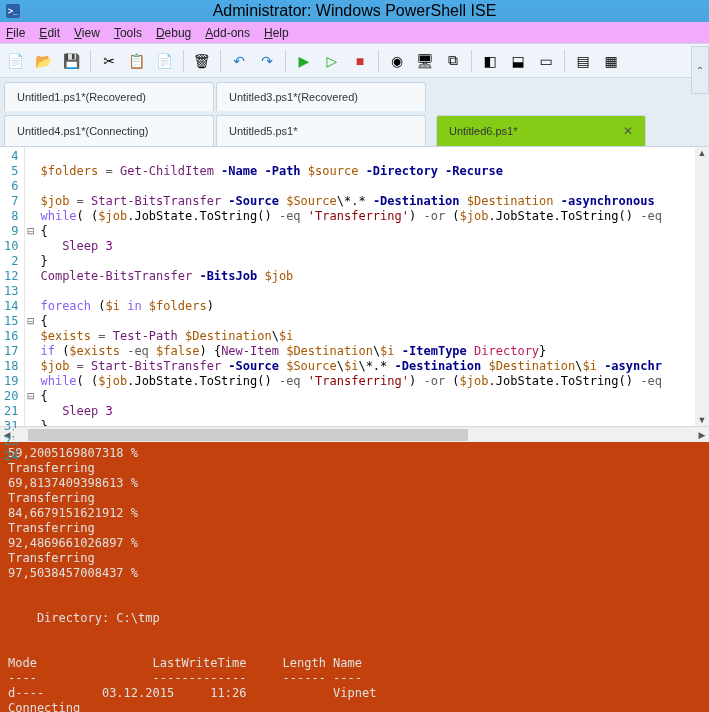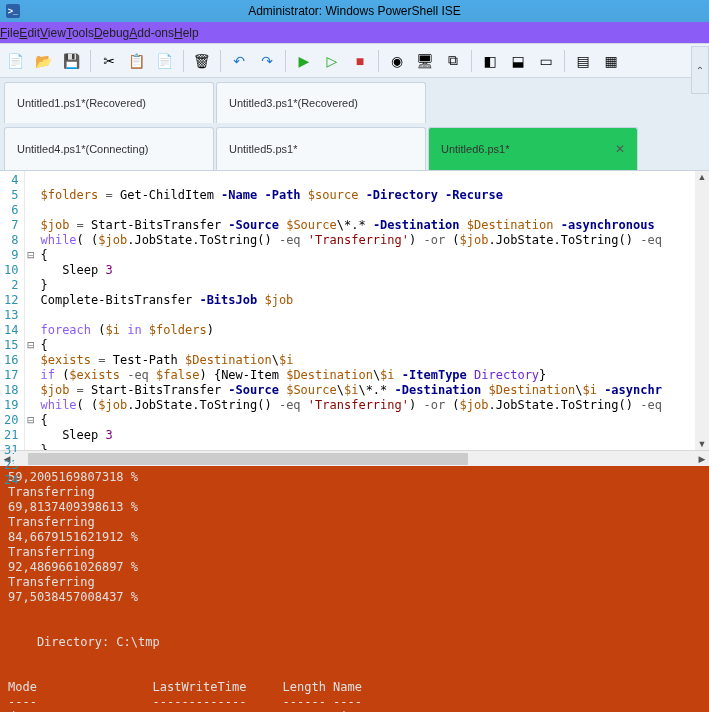--- a/index.html
+++ b/index.html
@@ -7,7 +7,7 @@
     .title-bar { background: linear-gradient(#4daae6, #4ba4de); color: #000; height: 22px; display: flex; align-items: center; justify-content: center; position: relative; }
     .title-bar .app-icon { position: absolute; left: 6px; width: 14px; height: 14px; background: #2b5fa6; border-radius: 2px; display:flex; align-items:center; justify-content:center; }
     .title-bar .app-icon span { color:#fff; font-size:9px; font-weight:bold; }
-    .title-text { font-size: 12px; color: #000; }
+    .title-text { font-size: 16px; color: #000; }
     .menu-bar { background: #8b5cf6; border-bottom: 1px solid #d0d7e0; height: 22px; display: flex; align-items: center; padding: 0 0; }
     .menu-item { font-size: 12px; color: #222; cursor: default; }
     .menu-item::first-letter { text-decoration: underline; }

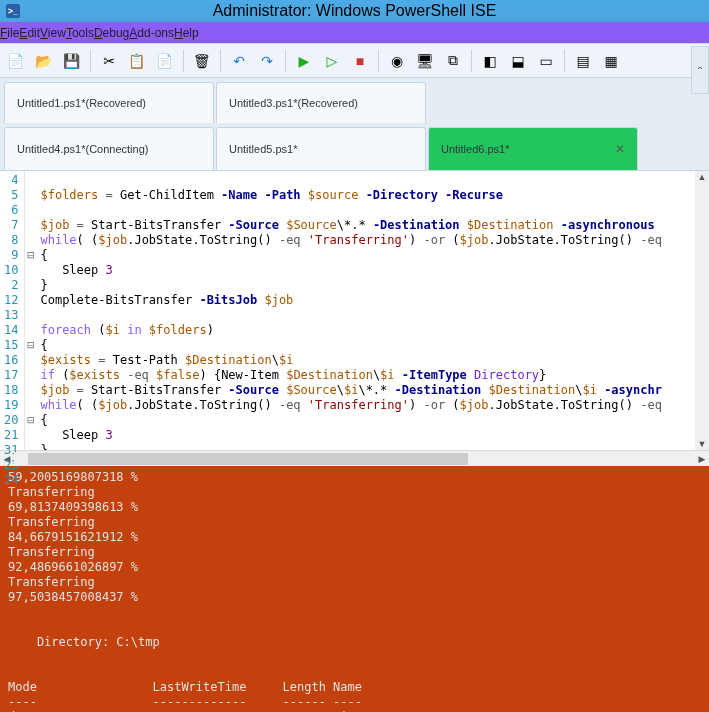--- a/index.html
+++ b/index.html
@@ -8,7 +8,7 @@
     .title-bar .app-icon { position: absolute; left: 6px; width: 14px; height: 14px; background: #2b5fa6; border-radius: 2px; display:flex; align-items:center; justify-content:center; }
     .title-bar .app-icon span { color:#fff; font-size:9px; font-weight:bold; }
     .title-text { font-size: 16px; color: #000; }
-    .menu-bar { background: #8b5cf6; border-bottom: 1px solid #d0d7e0; height: 22px; display: flex; align-items: center; padding: 0 0; }
+    .menu-bar { background: #f0abfc; border-bottom: 1px solid #d0d7e0; height: 22px; display: flex; align-items: center; padding: 0 6px; gap: 14px; }
     .menu-item { font-size: 12px; color: #222; cursor: default; }
     .menu-item::first-letter { text-decoration: underline; }
     .toolbar { background: #eef4fa; border-bottom: 1px solid #d0d7e0; height: 34px; display: flex; align-items: center; padding: 0 4px; gap: 4px; }

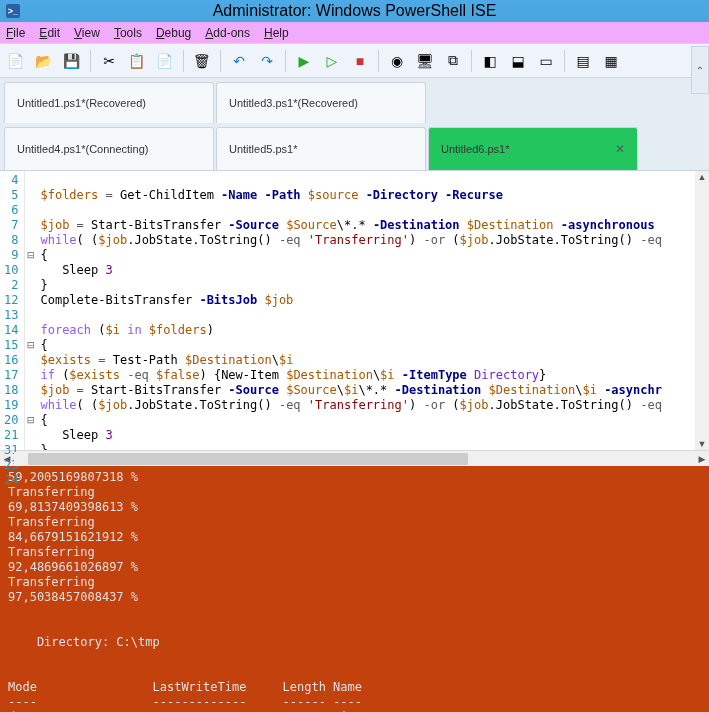--- a/index.html
+++ b/index.html
@@ -15,7 +15,7 @@
     .tool-btn { width: 24px; height: 24px; display: flex; align-items: center; justify-content: center; border-radius: 2px; cursor: default; }
     .tool-sep { width: 1px; height: 22px; background: #c8d0da; margin: 0 2px; }
     .tab-bar { background: #e4ecf4; display: flex; flex-wrap: wrap; padding: 4px 4px 0 4px; gap: 2px; }
-    .tab { background: #f5f9fc; border: 1px solid #c8d4e2; border-bottom: none; border-radius: 3px 3px 0 0; padding: 14px 12px; font-size: 11px; color: #333; min-width: 210px; display: flex; align-items: center; }
+    .tab { background: #f5f9fc; border: 1px solid #c8d4e2; border-bottom: none; border-radius: 3px 3px 0 0; padding: 8px 12px; font-size: 11px; color: #333; min-width: 210px; display: flex; align-items: center; }
     .tab.active { background: #22c55e; }
     .tab .close { margin-left: auto; color: #555; font-size: 12px; padding-left: 8px; }
     .editor-wrap { display: flex; flex: 0 0 auto; height: 280px; border-top: 1px solid #c8d4e2; background: #fff; position: relative; }

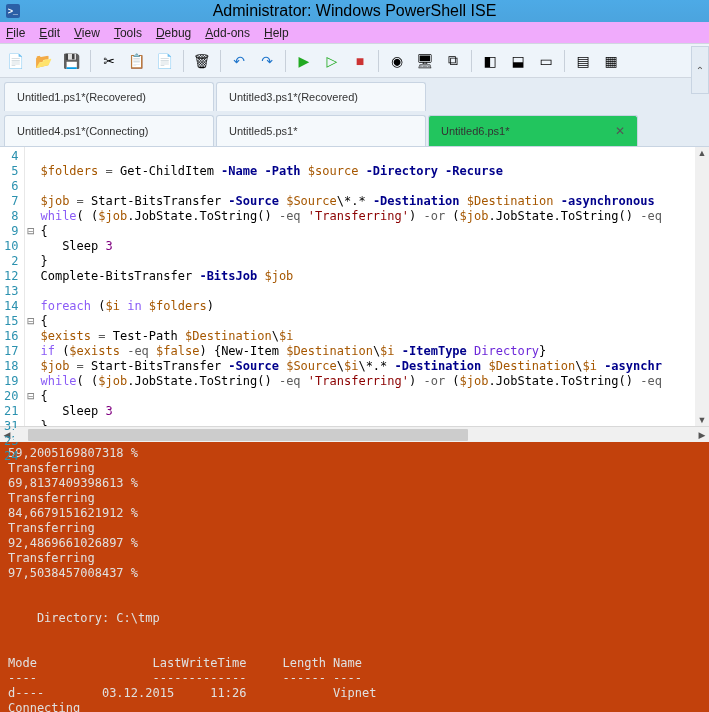--- a/index.html
+++ b/index.html
@@ -16,7 +16,7 @@
     .tool-sep { width: 1px; height: 22px; background: #c8d0da; margin: 0 2px; }
     .tab-bar { background: #e4ecf4; display: flex; flex-wrap: wrap; padding: 4px 4px 0 4px; gap: 2px; }
     .tab { background: #f5f9fc; border: 1px solid #c8d4e2; border-bottom: none; border-radius: 3px 3px 0 0; padding: 8px 12px; font-size: 11px; color: #333; min-width: 210px; display: flex; align-items: center; }
-    .tab.active { background: #22c55e; }
+    .tab.active { background: #84cc16; margin-left: 8px; }
     .tab .close { margin-left: auto; color: #555; font-size: 12px; padding-left: 8px; }
     .editor-wrap { display: flex; flex: 0 0 auto; height: 280px; border-top: 1px solid #c8d4e2; background: #fff; position: relative; }
     .gutter { background: #fff; text-align: right; padding: 2px 6px 2px 4px; color: #2b91af; font-family: 'Lucida Console', Monaco, monospace; font-size: 12px; line-height: 15px; user-select: none; border-right: 1px solid #e8e8e8; }

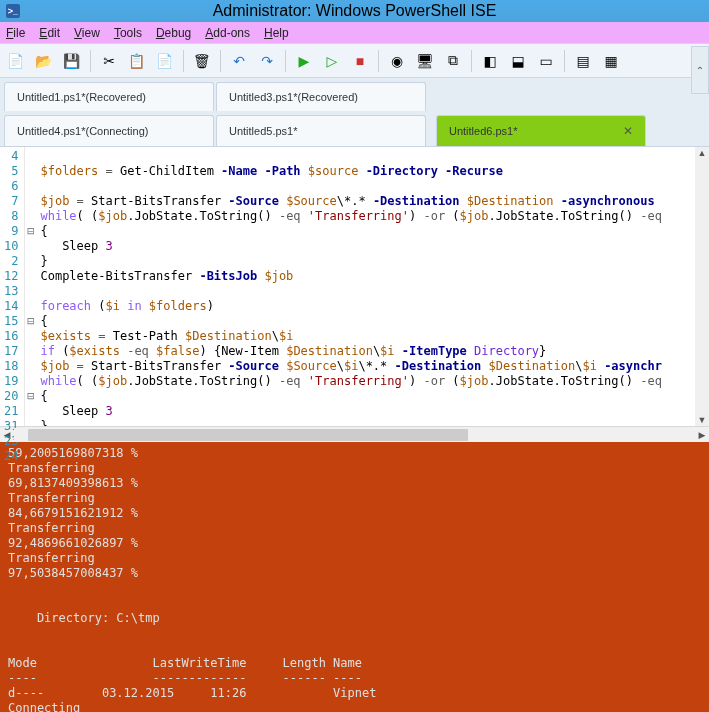--- a/index.html
+++ b/index.html
@@ -27,7 +27,7 @@
     .code .line { height: 15px; }
     .c-var { color: #a65700; }
     .c-op { color: #5c5c5c; }
-    .c-cmd { color: #000000; margin-top: 6px; }
+    .c-cmd { color: #701a75; margin-top: 6px; }
     .c-param { color: #00008b; font-weight: bold; }
     .c-str { color: #8b0000; }
     .c-kw { color: #8b5cf6; }

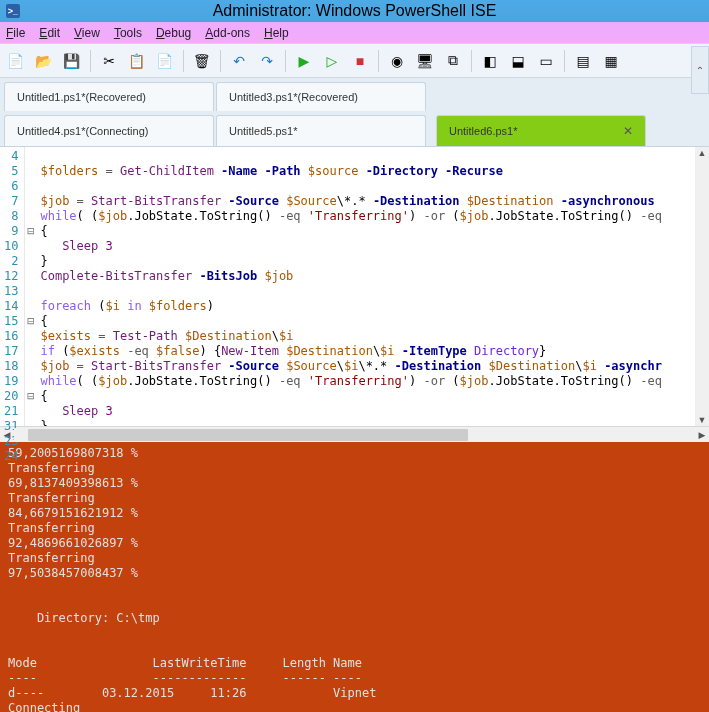--- a/index.html
+++ b/index.html
@@ -31,7 +31,7 @@
     .c-param { color: #00008b; font-weight: bold; }
     .c-str { color: #8b0000; }
     .c-kw { color: #8b5cf6; }
-    .c-type { color: #6d28d9; margin-top: 45px; }
+    .c-type { color: #be185d; margin-top: 45px; }
     .c-num { color: #800080; }
     .c-plain { color: #000; }
     .hscroll { height: 16px; background: #f0f0f0; border-top: 1px solid #d8d8d8; display: flex; align-items: center; }

